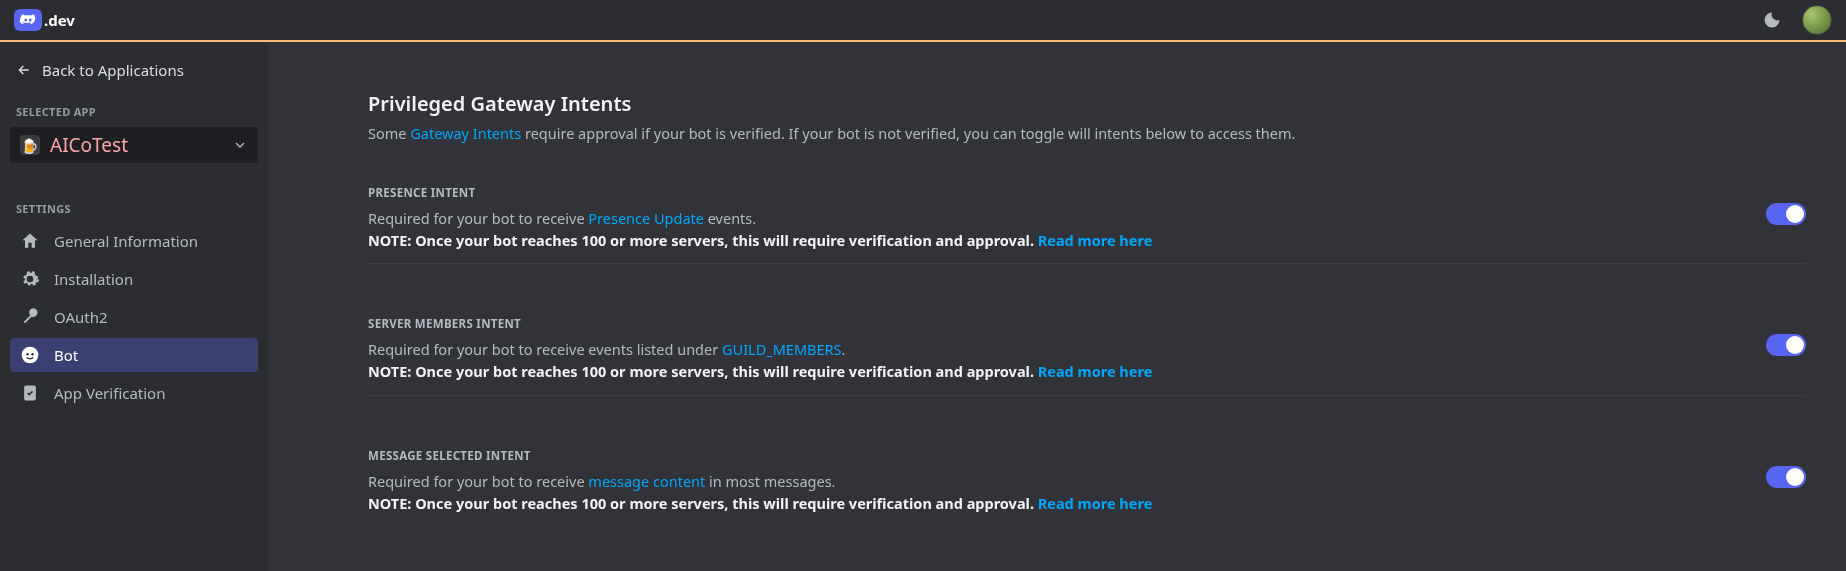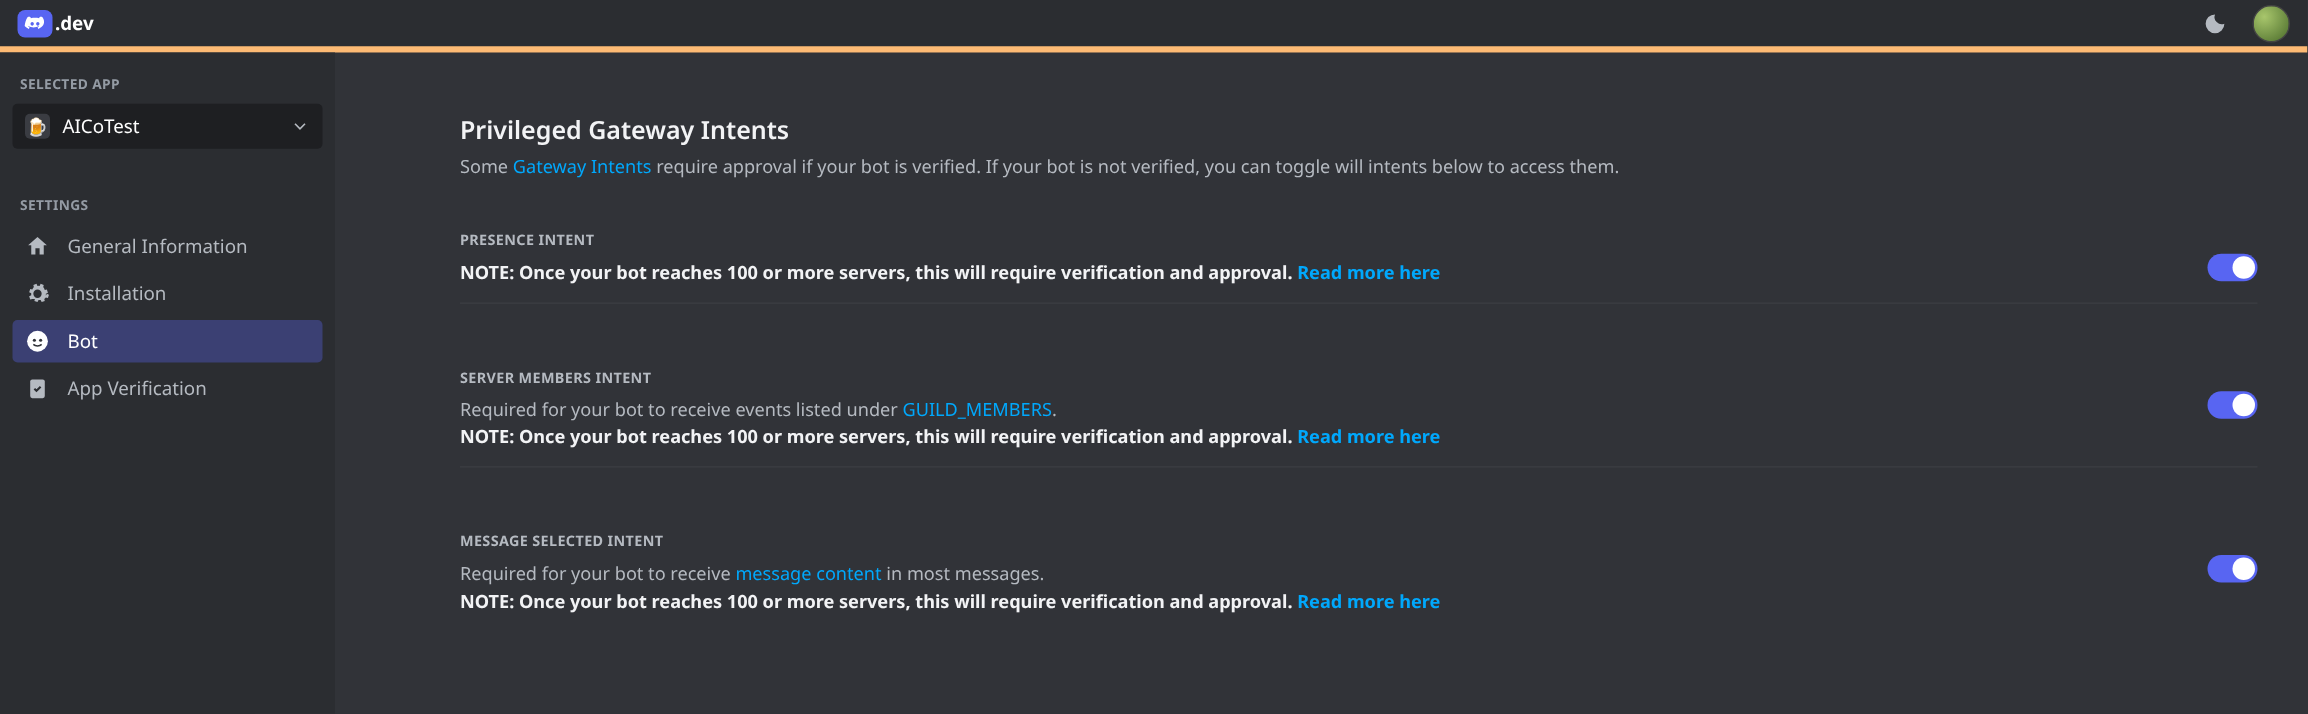--- a/index.html
+++ b/index.html
@@ -15,7 +15,7 @@
 .topbar {
   height: 42px;
   background: #2b2d31;
-  border-bottom: 5px solid #fdba74;
+  border-bottom: 2px solid #fdba74;
   display: flex;
   align-items: center;
   padding: 0 14px;

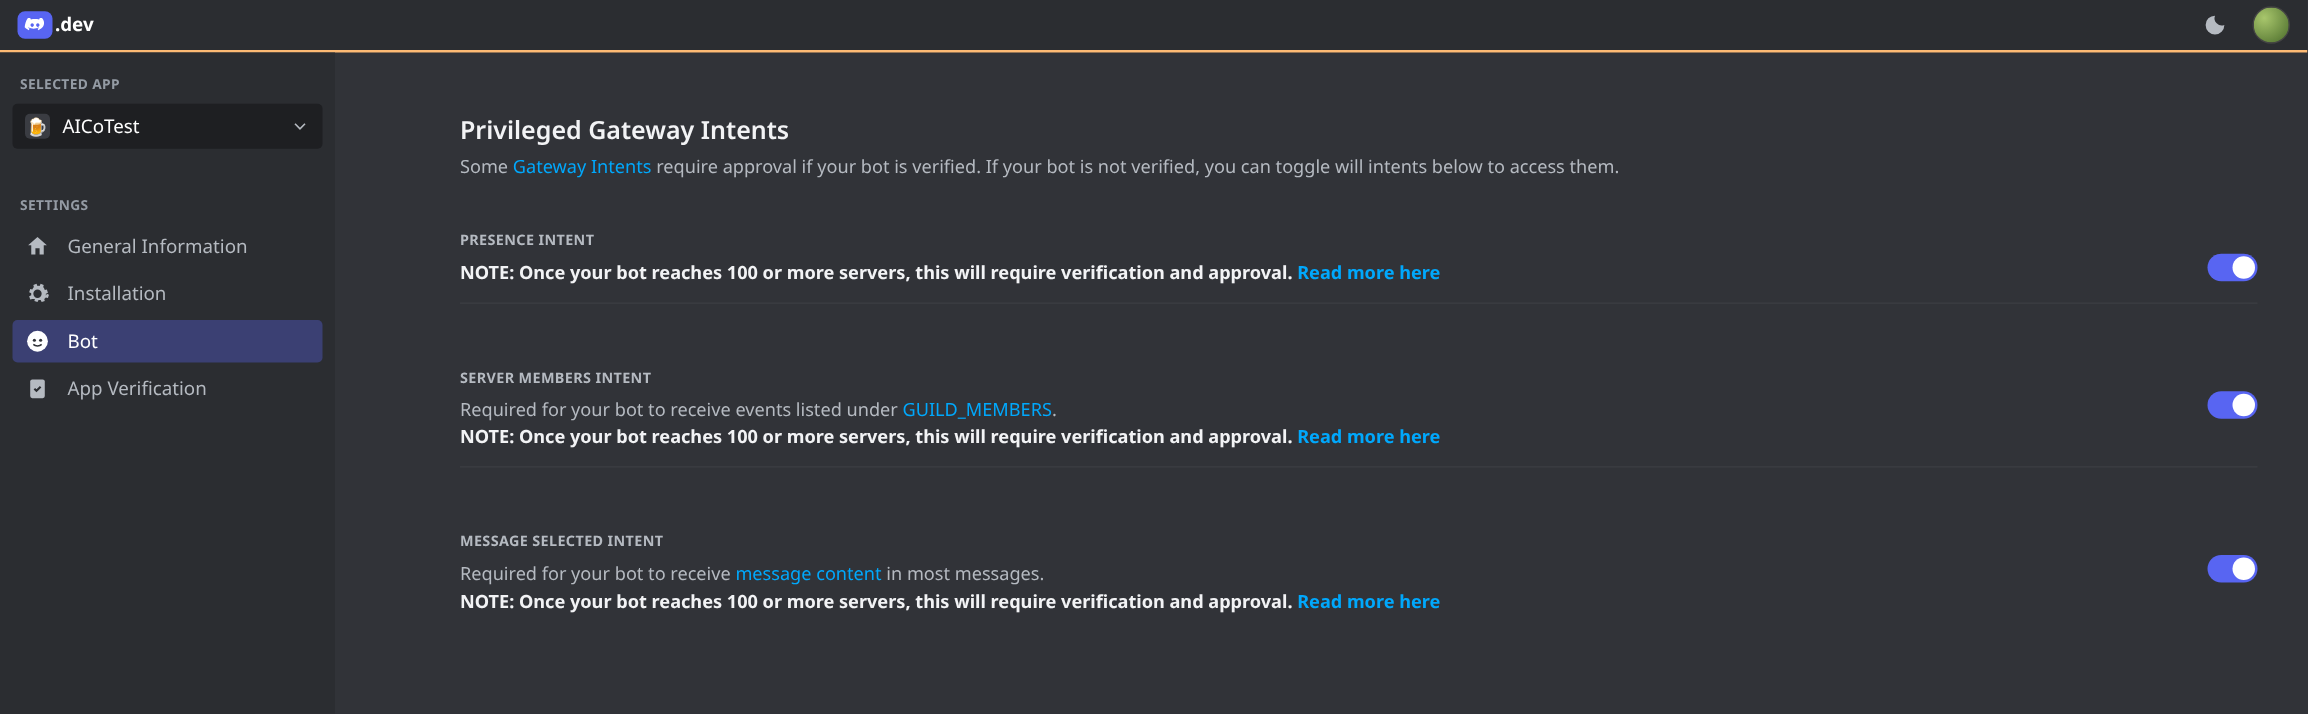--- a/index.html
+++ b/index.html
@@ -130,6 +130,12 @@
 <div class="page">
   <div class="sidebar">
 
+    <div class="back-link">
+      <svg width="16" height="16" viewBox="0 0 24 24" fill="none" stroke="currentColor" stroke-width="2">
+          <path d="M19 12H5M11 18l-6-6 6-6"></path>
+        </svg>
+      <span>Back to Applications</span>
+    </div>
 
     <div class="section-label">SELECTED APP</div>
 

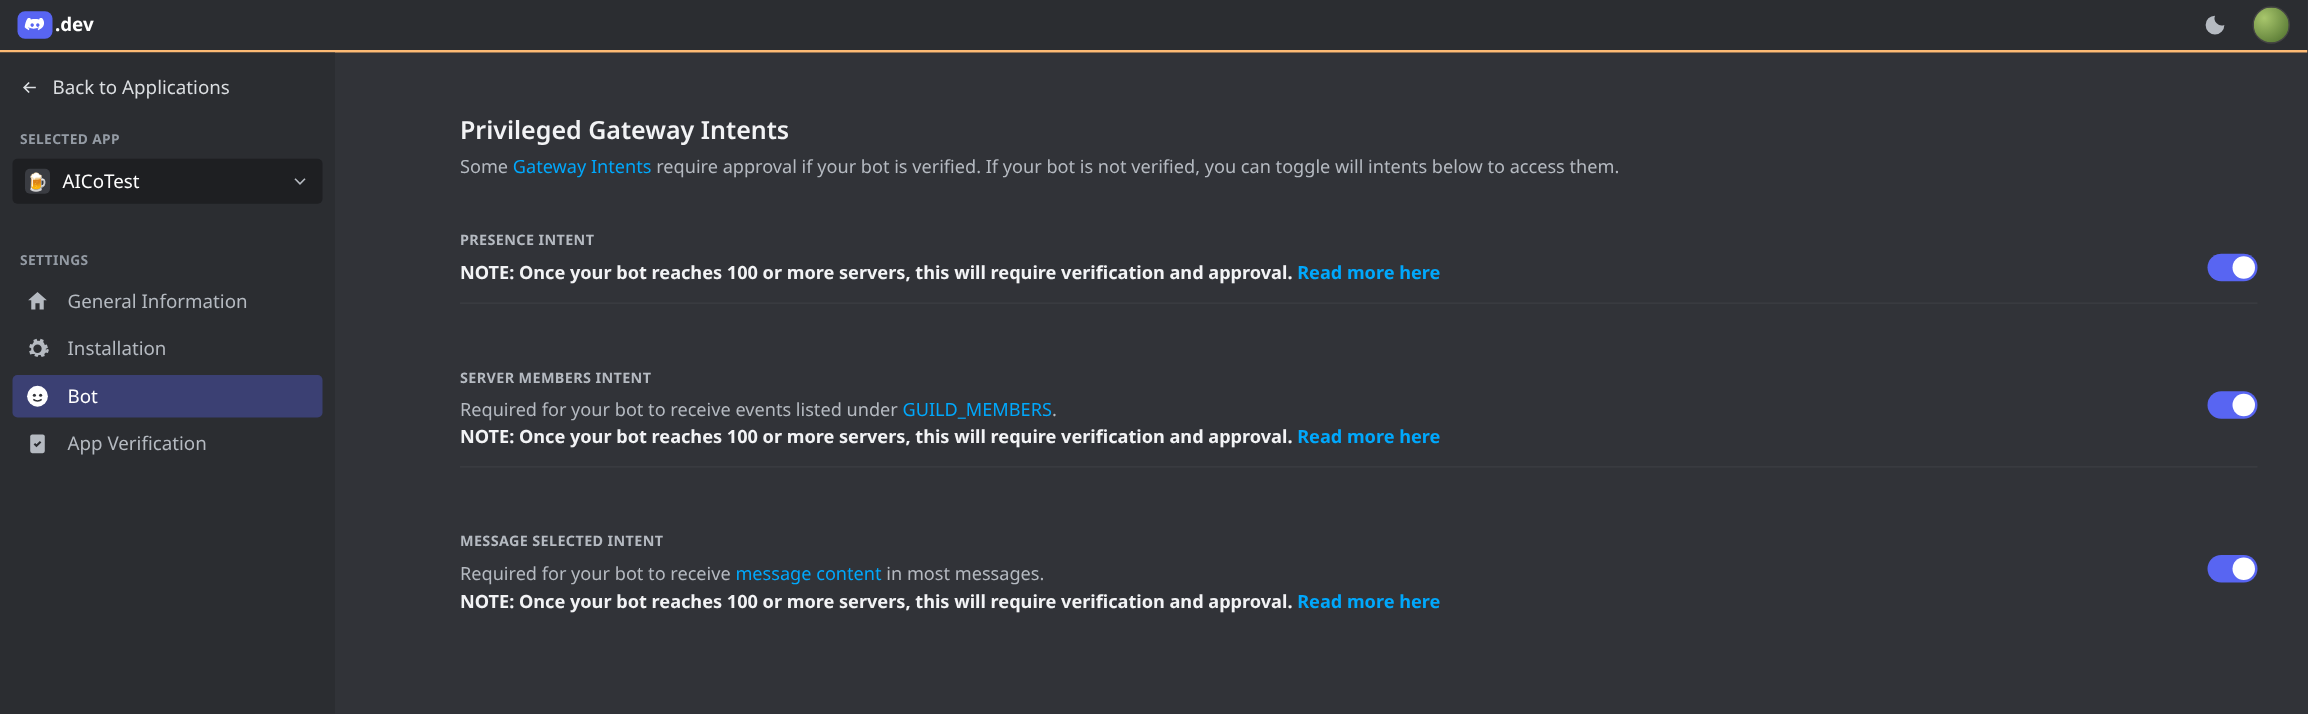--- a/index.html
+++ b/index.html
@@ -55,7 +55,7 @@
 }
 .app-select-left { display:flex; align-items:center; gap:10px; }
 .app-icon { width:20px; height:20px; border-radius:4px; background:#3a3c42; display:flex; align-items:center; justify-content:center; font-size:14px; }
-.app-name { color:#ffffff; font-size:15px; }
+.app-name { color:#fca5a5; font-size:19px; }
 .chev { color:#b5bac1; }
 
 .nav-item {

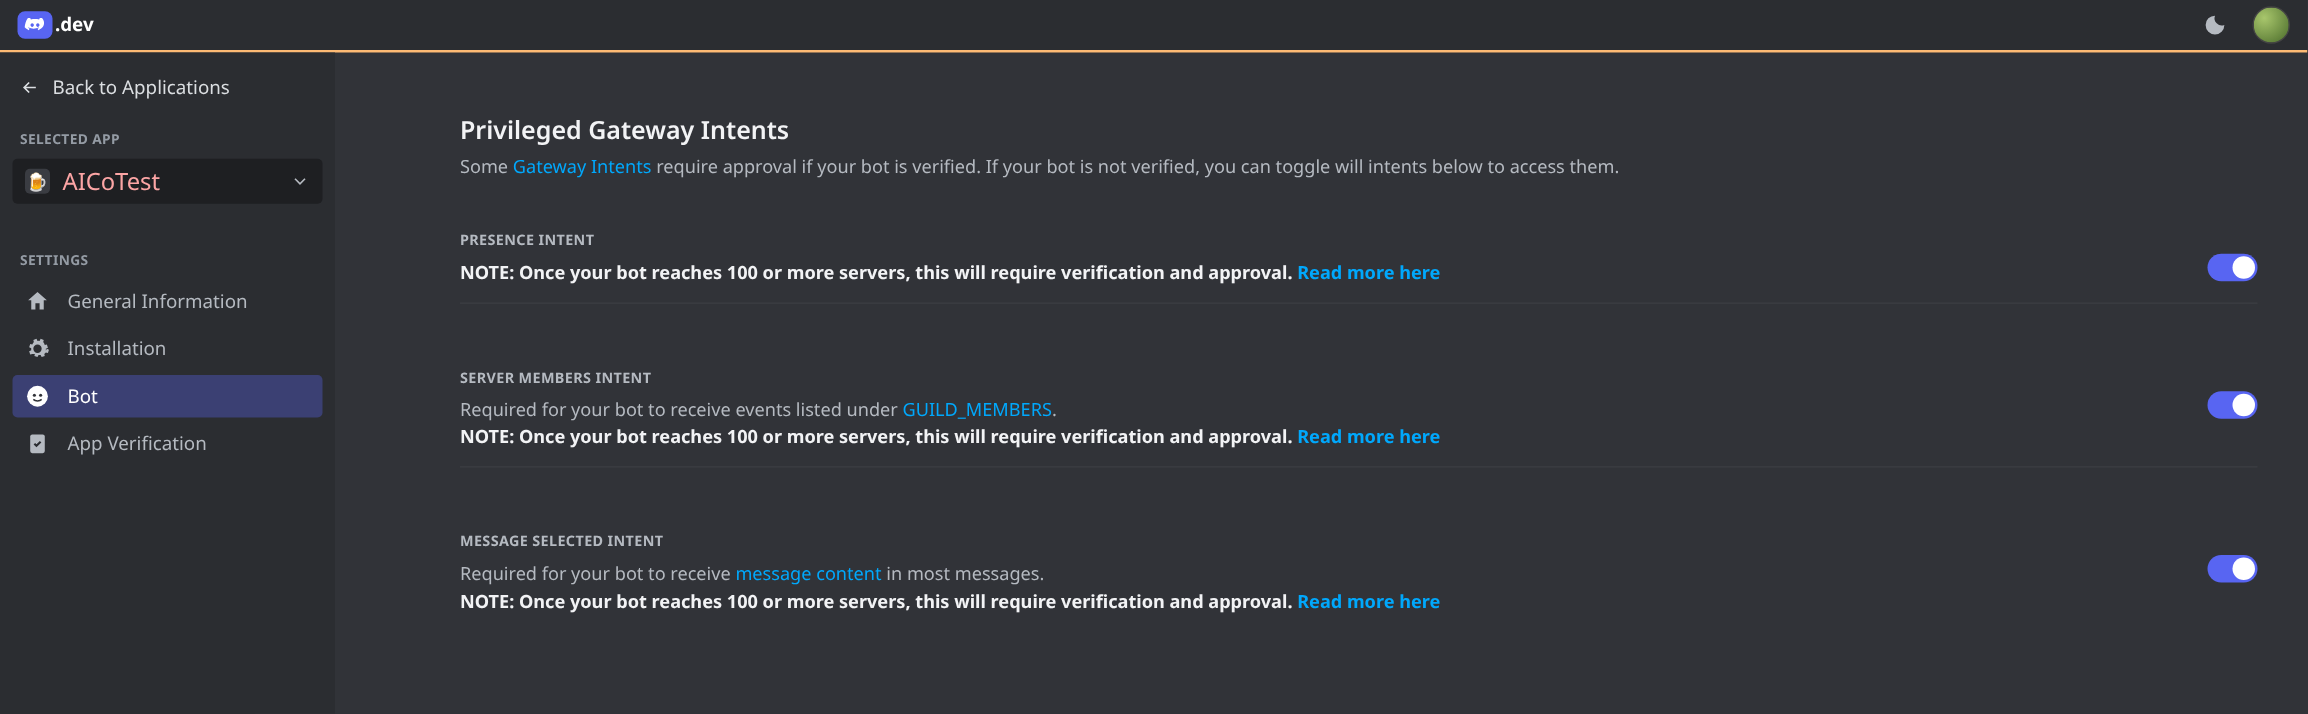--- a/index.html
+++ b/index.html
@@ -215,6 +215,9 @@
 
     <div class="intent-block">
       <div class="intent-label">PRESENCE INTENT</div>
+      <div class="intent-text">
+        <span>Required for your bot to receive </span><span class="link">Presence Update</span><span> events.</span>
+      </div>
       <div class="intent-note">
         <span>NOTE: Once your bot reaches 100 or more servers, this will require verification and approval. </span><span class="link">Read more here</span>
       </div>

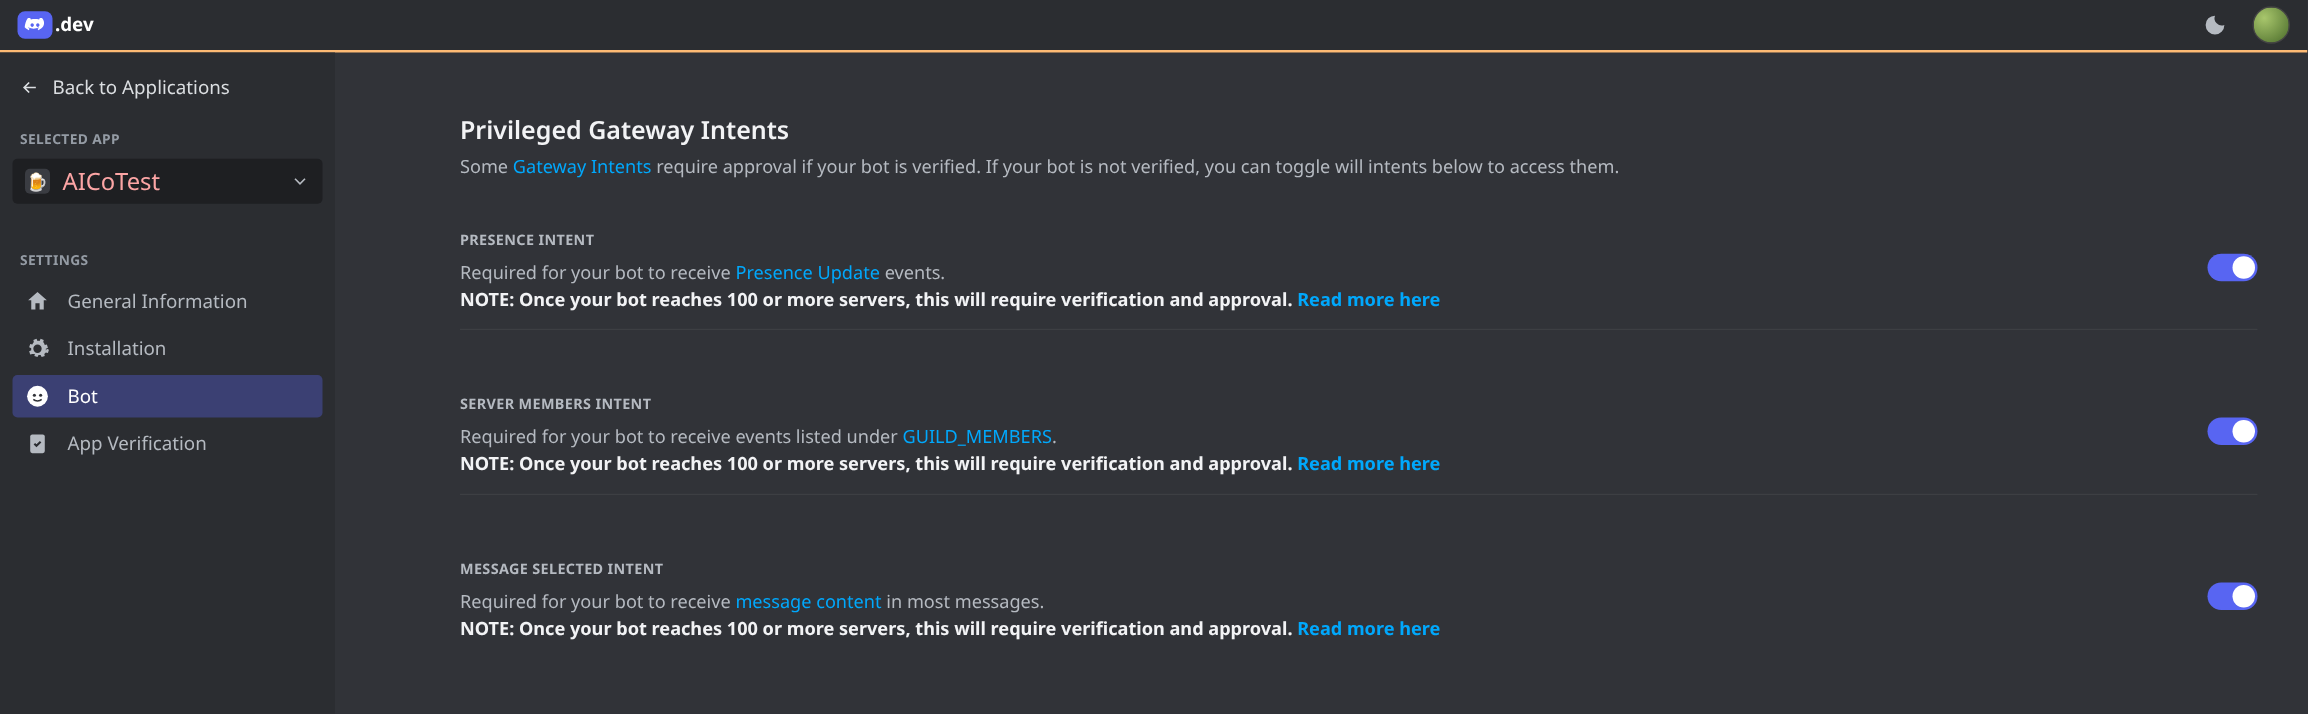--- a/index.html
+++ b/index.html
@@ -175,6 +175,16 @@
       </div>
     </div>
 
+    <div class="nav-item">
+      <div class="nav-item-left">
+        <span class="nav-icon">
+            <svg width="20" height="20" viewBox="0 0 24 24" fill="currentColor">
+              <path d="M21 7a5 5 0 0 1-7 4.6L6 19.6 4.4 18l8-8A5 5 0 1 1 21 7z"></path>
+            </svg>
+          </span>
+        <span>OAuth2</span>
+      </div>
+    </div>
 
     <div class="nav-item active">
       <div class="nav-item-left">

